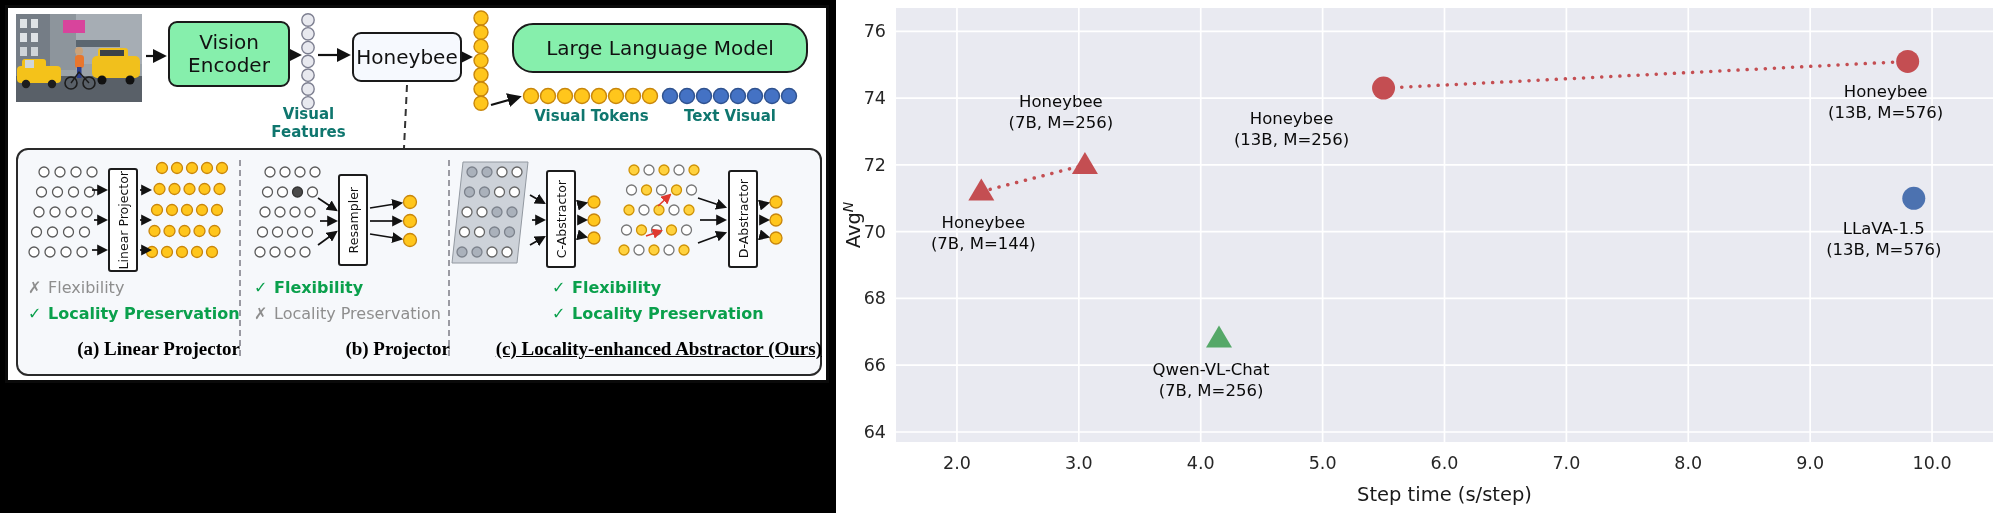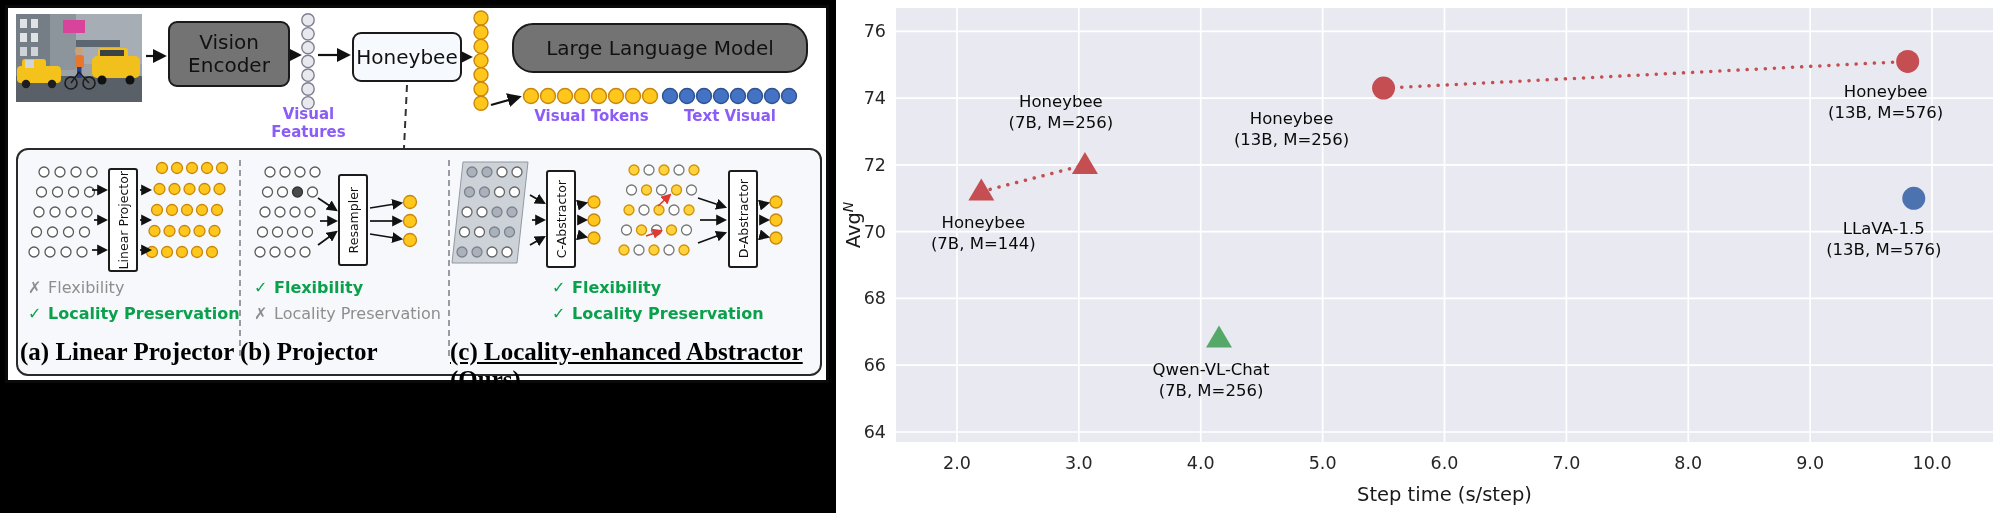--- a/index.html
+++ b/index.html
@@ -13,7 +13,7 @@
   #top-art { position:absolute; left:0; top:0; z-index:1; pointer-events:none; }
   .photo { position:absolute; left:8px; top:6px; width:126px; height:88px; z-index:2; }
   .pbox { position:absolute; z-index:2; border:2.2px solid #1a1a1a; border-radius:9px;
-          background:#737373; display:flex; align-items:center; justify-content:center;
+          background:#86efac; display:flex; align-items:center; justify-content:center;
           text-align:center; font-size:20px; line-height:1.15; color:#111; padding:2px; }
   #box-ve   { left:160px; top:13px;  width:122px; height:66px; }
   #box-proj { left:344px; top:24px;  width:110px; height:50px; background:#f6f9fe; }

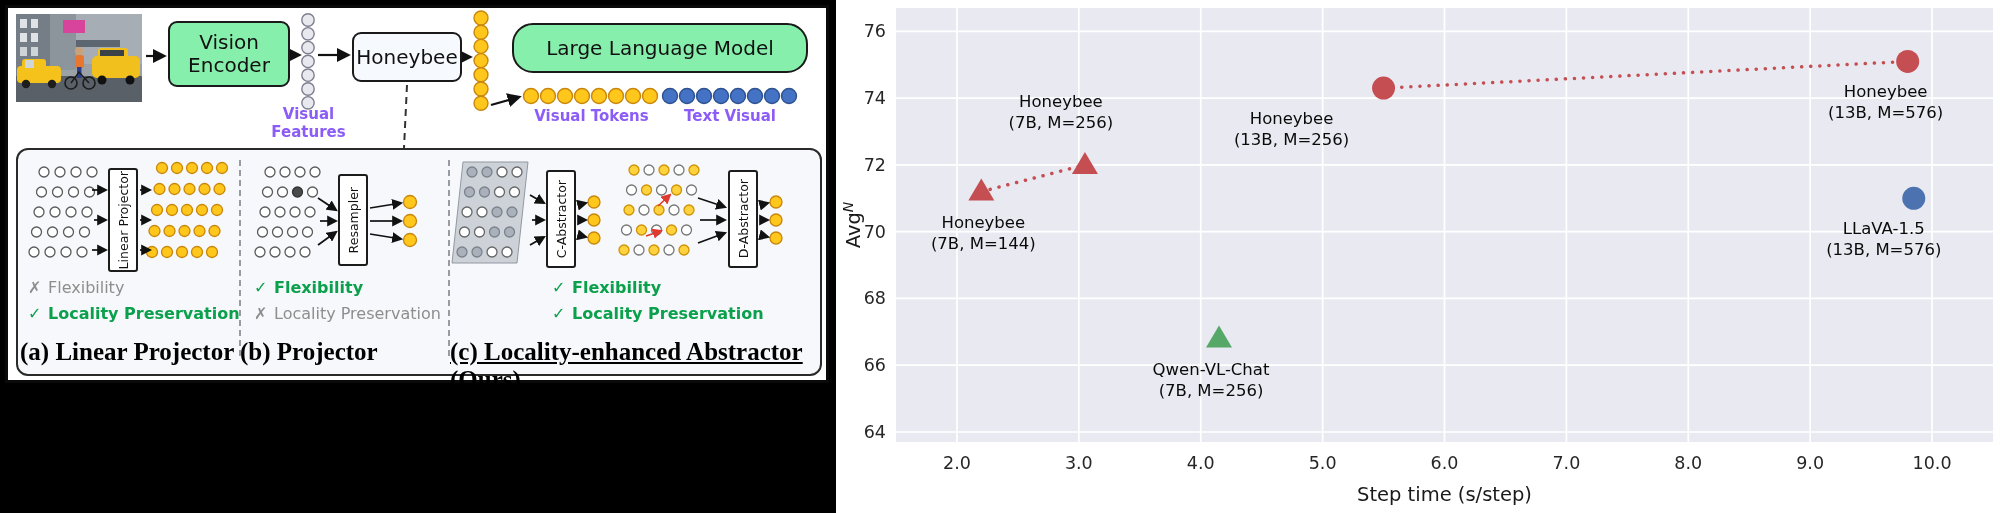--- a/index.html
+++ b/index.html
@@ -18,7 +18,7 @@
   #box-ve   { left:160px; top:13px;  width:122px; height:66px; }
   #box-proj { left:344px; top:24px;  width:110px; height:50px; background:#f6f9fe; }
   #box-llm  { left:504px; top:15px;  width:296px; height:50px;border-radius:21px; }
-  .mini-label { position:absolute; z-index:2; font-size:15px; font-weight:600; color:#8b5cf6; text-align:center; }
+  .mini-label { position:absolute; z-index:2; font-size:15px; font-weight:600; color:#0f766e; text-align:center; }
   #lab-vf { left:238px; top:97px; width:125px; }
   #lab-vt { left:521px; top:99px; width:125px; }
   #lab-tt { left:658px; top:99px; width:128px; }

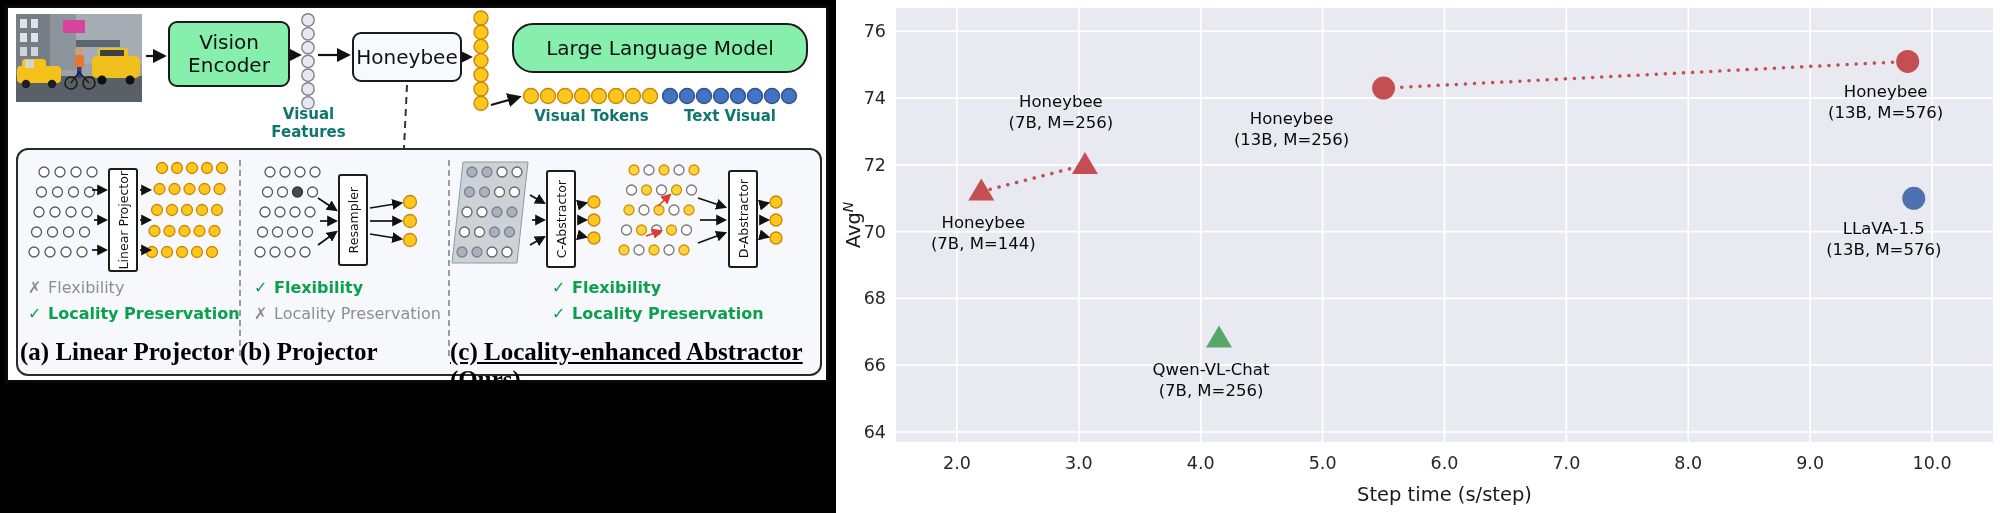--- a/index.html
+++ b/index.html
@@ -43,7 +43,7 @@
   .check-row.positive { color:#0aa04c; font-weight:700; }
   .check-row.negative { color:#8e8e8e; font-weight:400; }
   .caption { position:absolute; top:188px; font-family:"Liberation Serif","DejaVu Serif",serif;
-             font-weight:700; font-size:25px; color:#000; text-align:left; }
+             font-weight:700; font-size:19px; color:#000; text-align:right; }
   #cap-a { left:2px;   width:220px; }
   #cap-b { left:222px; width:210px; }
   #cap-c { left:432px; width:372px;text-decoration:underline; }

